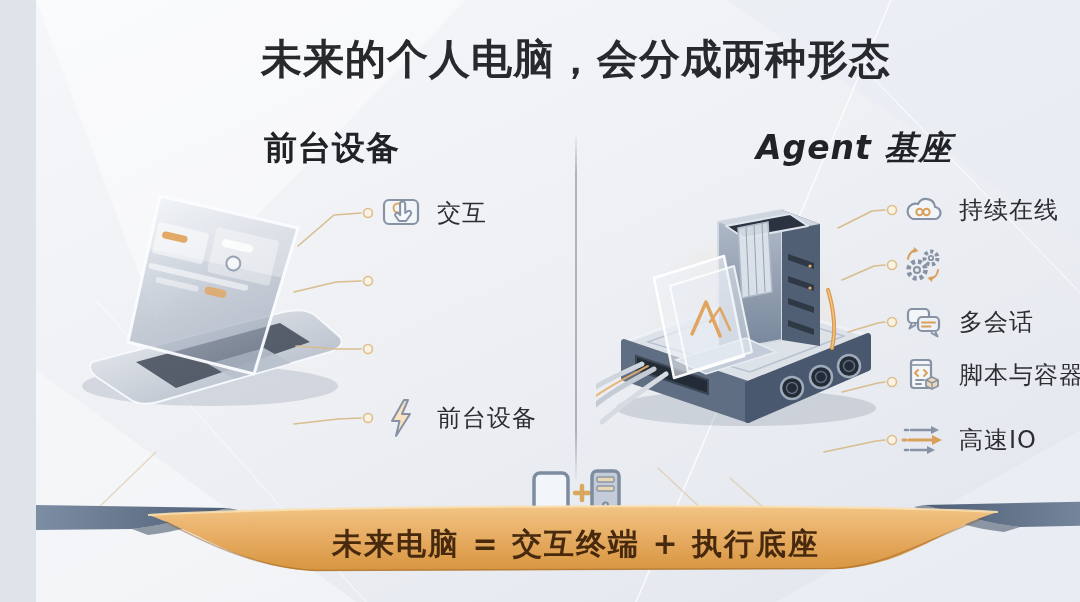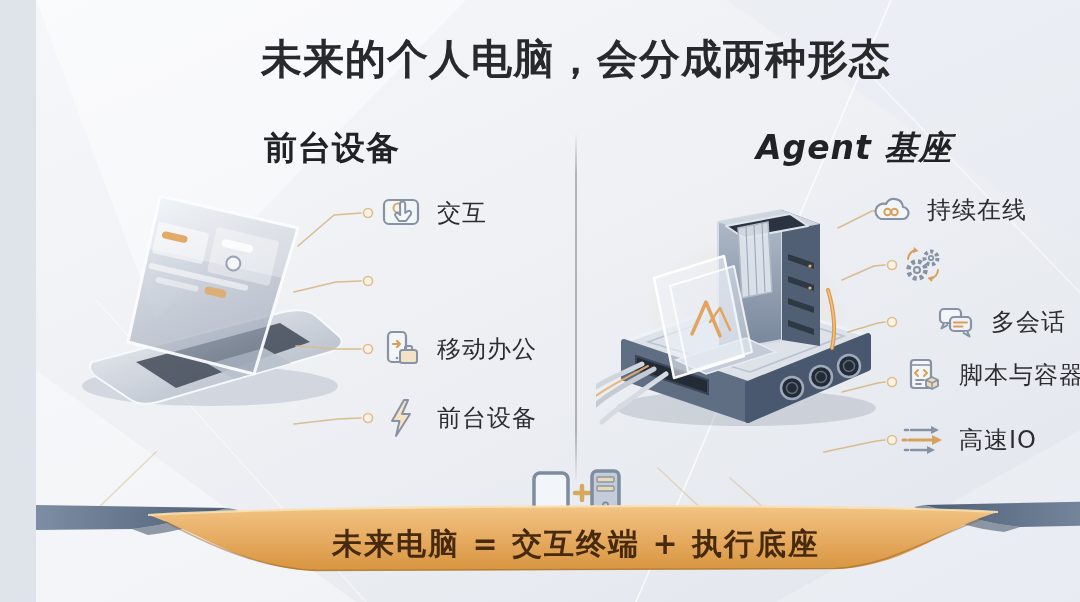--- a/index.html
+++ b/index.html
@@ -210,7 +210,7 @@
     <span class="label">前台设备</span>
   </div>
 
-  <div class="feature" style="left:832px;top:187px;">
+  <div class="feature" style="left:864px;top:187px;">
     <span class="icon">
       <svg width="44" height="44" viewBox="0 0 44 44" fill="none">
         <path d="M12,31 h21 a6,6 0 0 0 1,-12 a9,9 0 0 0 -17,-3 a7,7 0 0 0 -5,15 z" fill="#f3f6f9" stroke="#8793a4" stroke-width="2.2" stroke-linejoin="round"></path>

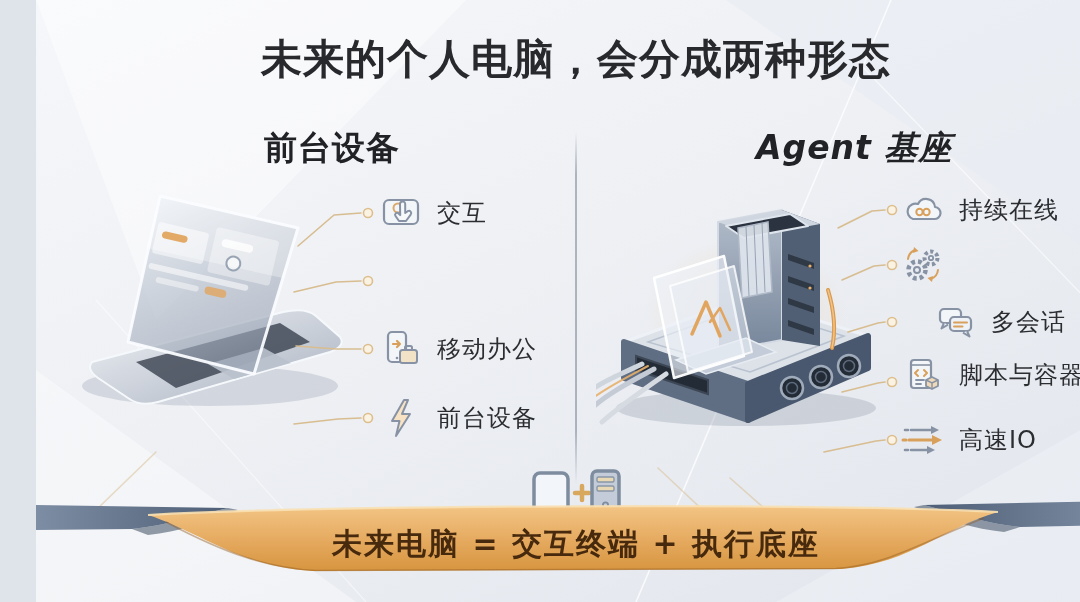--- a/index.html
+++ b/index.html
@@ -236,7 +236,7 @@
     </span>
   </div>
 
-  <div class="feature" style="left:896px;top:299px;">
+  <div class="feature" style="left:864px;top:299px;">
     <span class="icon">
       <svg width="44" height="44" viewBox="0 0 44 44" fill="none">
         <rect x="7" y="9" width="21" height="14" rx="4" fill="#f3f6f9" stroke="#8793a4" stroke-width="2.2"></rect>

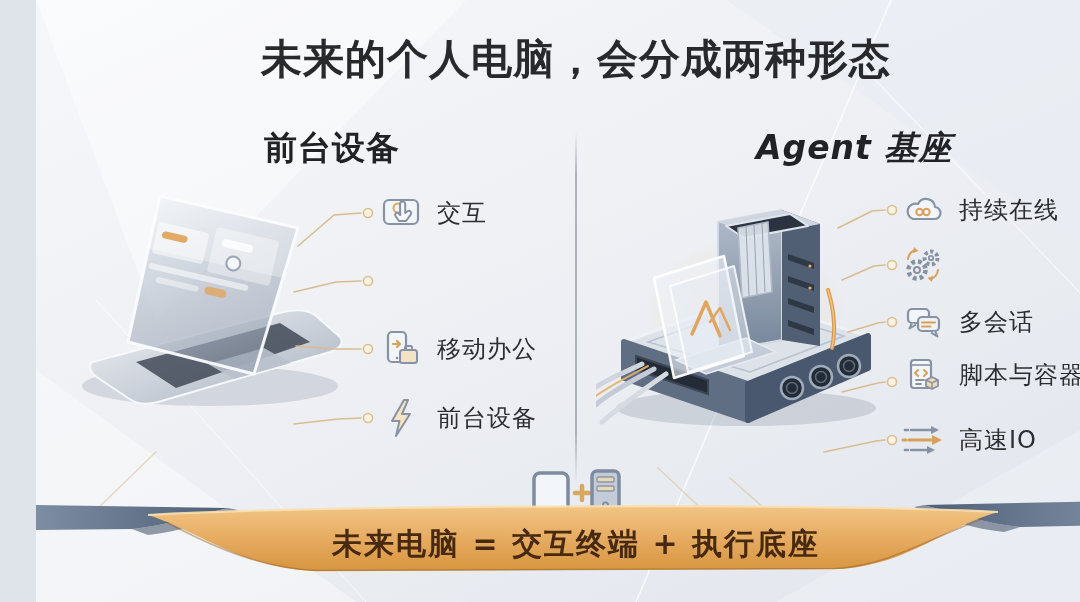--- a/index.html
+++ b/index.html
@@ -188,18 +188,6 @@
   </div>
 
 
-  <div class="feature" style="left:342px;top:326px;">
-    <span class="icon">
-      <svg width="44" height="44" viewBox="0 0 44 44" fill="none">
-        <rect x="9" y="5" width="18" height="30" rx="4" fill="#f3f6f9" stroke="#8793a4" stroke-width="2.2"></rect>
-        <path d="M14,17 h7 m-3,-3 l3,3 l-3,3" stroke="#d9a05b" stroke-width="2.2" stroke-linecap="round" stroke-linejoin="round"></path>
-        <circle cx="18" cy="31" r="1.3" fill="#8793a4"></circle>
-        <path d="M26,23 v-2.5 a1.5,1.5 0 0 1 1.5,-1.5 h4 a1.5,1.5 0 0 1 1.5,1.5 V23" stroke="#8793a4" stroke-width="2"></path>
-        <rect x="21" y="23" width="17" height="13" rx="2.5" fill="#f3e3c6" stroke="#8793a4" stroke-width="2"></rect>
-      </svg>
-    </span>
-    <span class="label">移动办公</span>
-  </div>
 
   <div class="feature" style="left:342px;top:395px;">
     <span class="icon">

